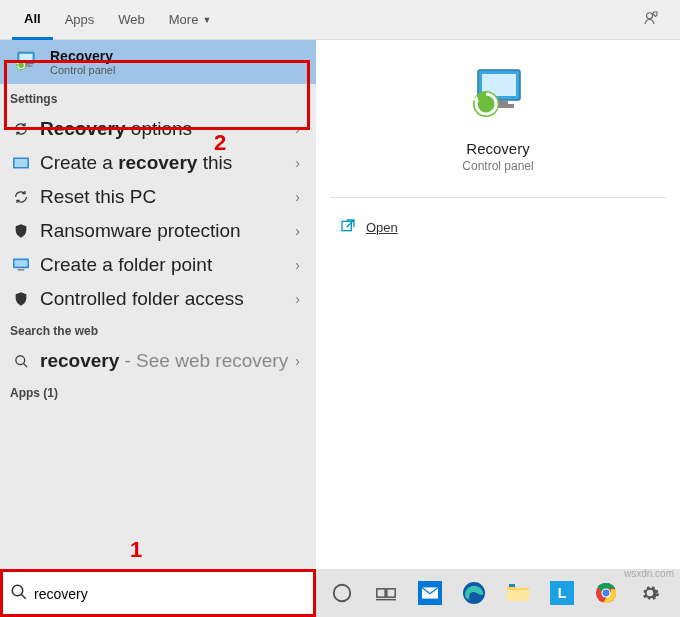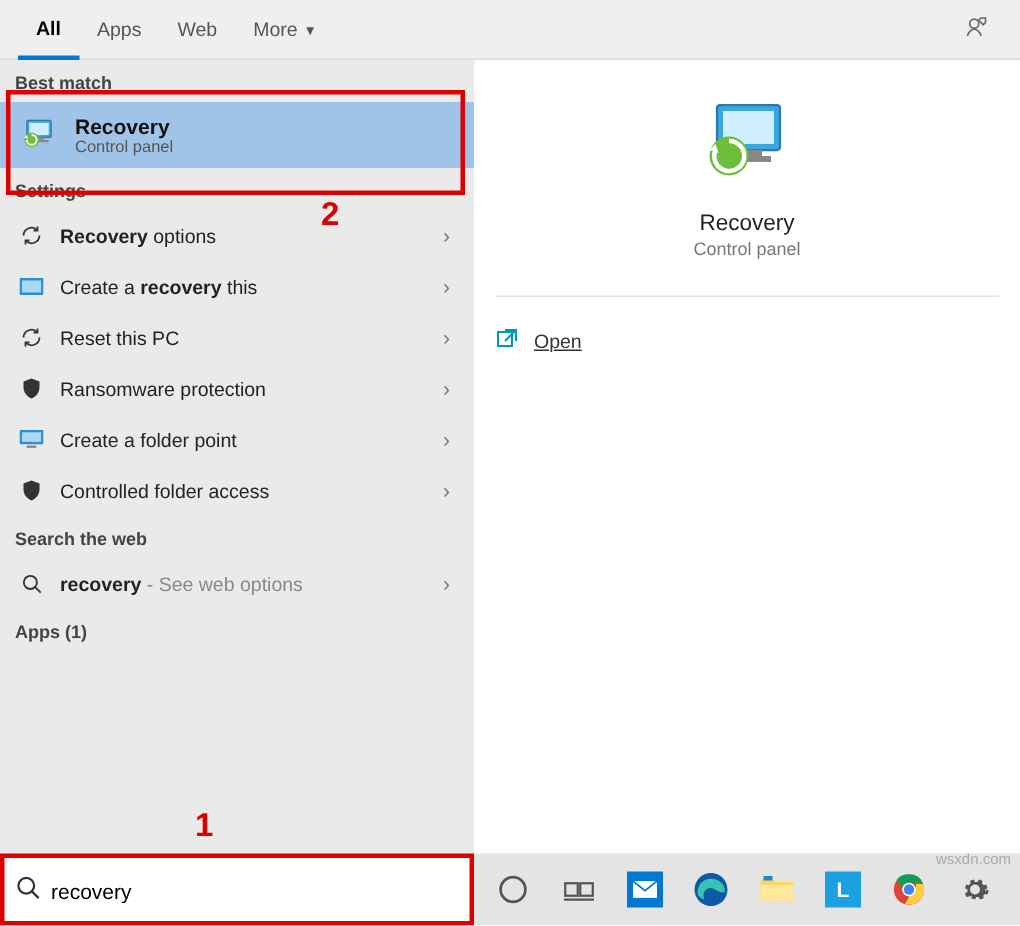--- a/index.html
+++ b/index.html
@@ -79,7 +79,6 @@
 <div class="main">
   <div class="left-pane">
 
-    <div class="section-label">Best match</div>
 
     <div class="best-match selected">
       <div class="bm-icon">

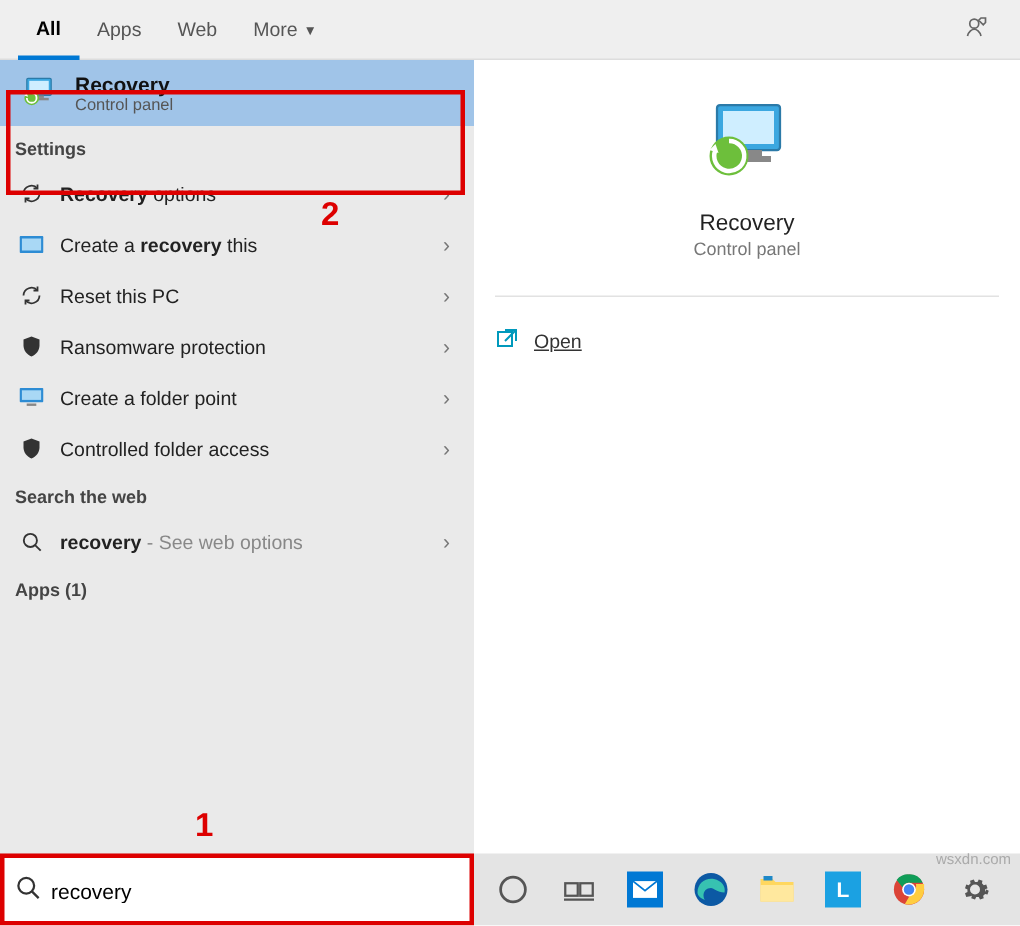--- a/index.html
+++ b/index.html
@@ -33,7 +33,7 @@
 
     .row { display: flex; align-items: center; height: 34px; padding: 0 10px; cursor: pointer; }
     .row-icon { width: 22px; display: flex; justify-content: center; color: #444; margin-right: 8px; }
-    .row-label { flex: 1; font-size: 13px; color: #222; }
+    .row-label { flex: 1; font-size: 19px; color: #222; }
     .row-label b { font-weight: 700; }
     .chev { color: #777; font-size: 14px; padding-right: 6px; }
     .sub { color: #888; }

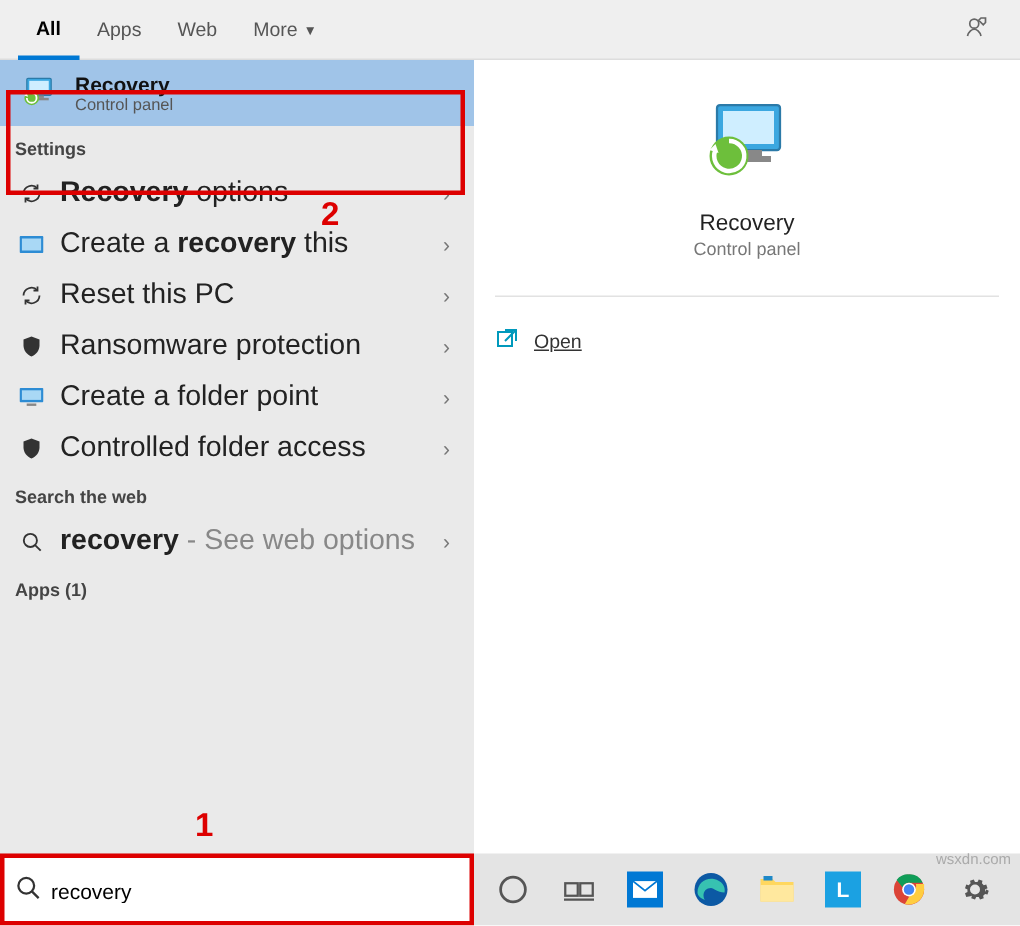--- a/index.html
+++ b/index.html
@@ -43,7 +43,7 @@
     .r-title { font-size: 15px; color: #222; margin-bottom: 2px; }
     .r-sub { font-size: 12px; color: #777; }
     .divider { border-top: 1px solid #e2e2e2; margin: 24px 14px 0; }
-    .actions { padding: 14px 14px; text-decoration: underline; }
+    .actions { padding: 14px 24px; text-decoration: underline; }
     .action-row { display: flex; align-items: center; gap: 10px; padding: 6px 0; cursor: pointer; font-size: 13px; color: #333; }
     .open-icon { color: #0099bc; }
 

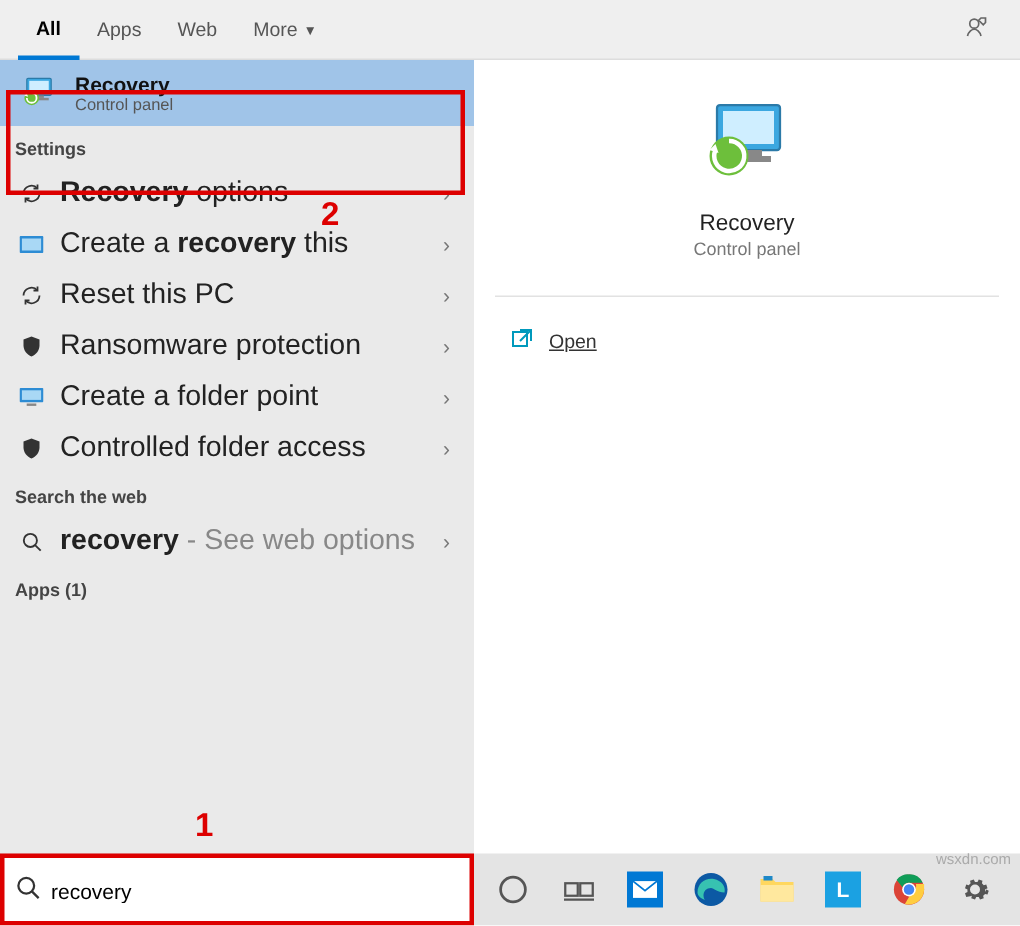--- a/index.html
+++ b/index.html
@@ -174,7 +174,7 @@
             <line x1="15" y1="15" x2="21" y2="21"></line>
           </svg>
         </span>
-      <span class="row-label"><b>recovery</b><span class="sub"> - See web options</span></span>
+      <span class="row-label"><b>recovery</b><span class="sub"> - See web recovery</span></span>
       <span class="chev">›</span>
     </div>
 

